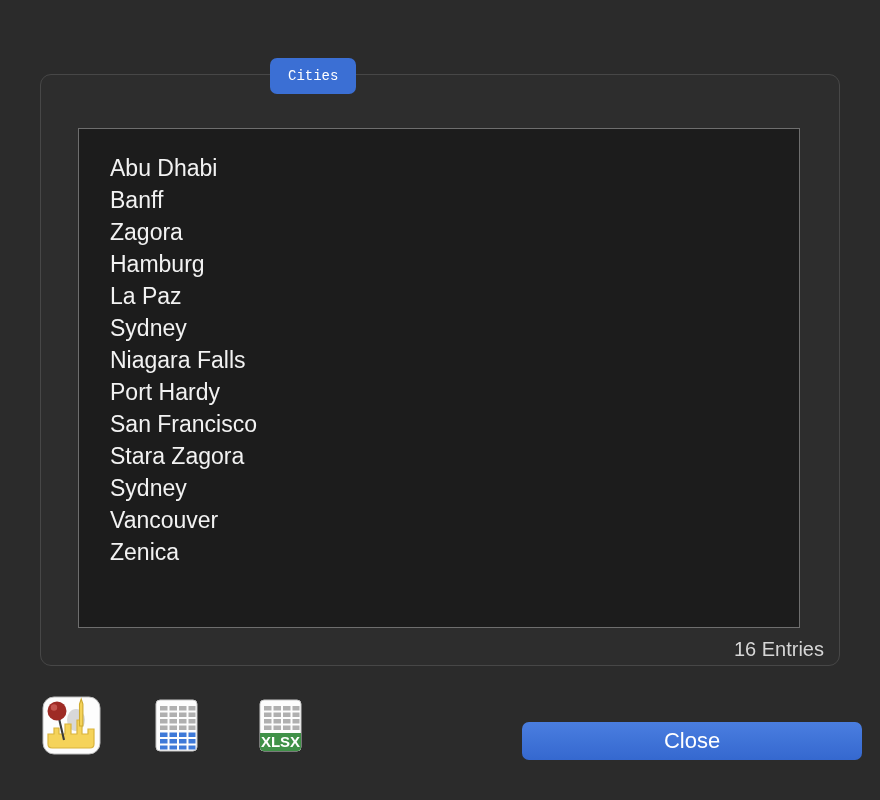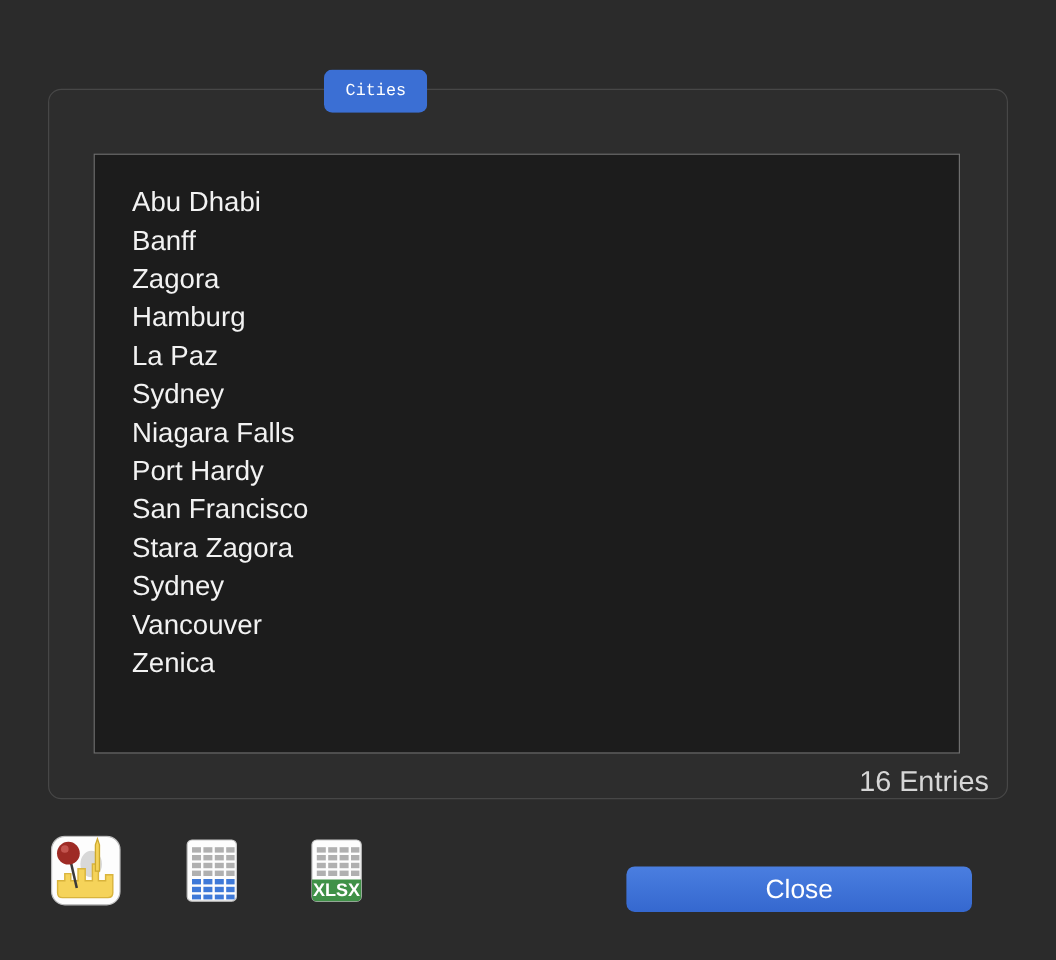--- a/index.html
+++ b/index.html
@@ -92,7 +92,7 @@
     position: absolute;
     right: 56px;
     top: 638px;
-    font-size: 24px;
+    font-size: 20px;
     color: #d6d6d6;
     z-index: 4;
   }

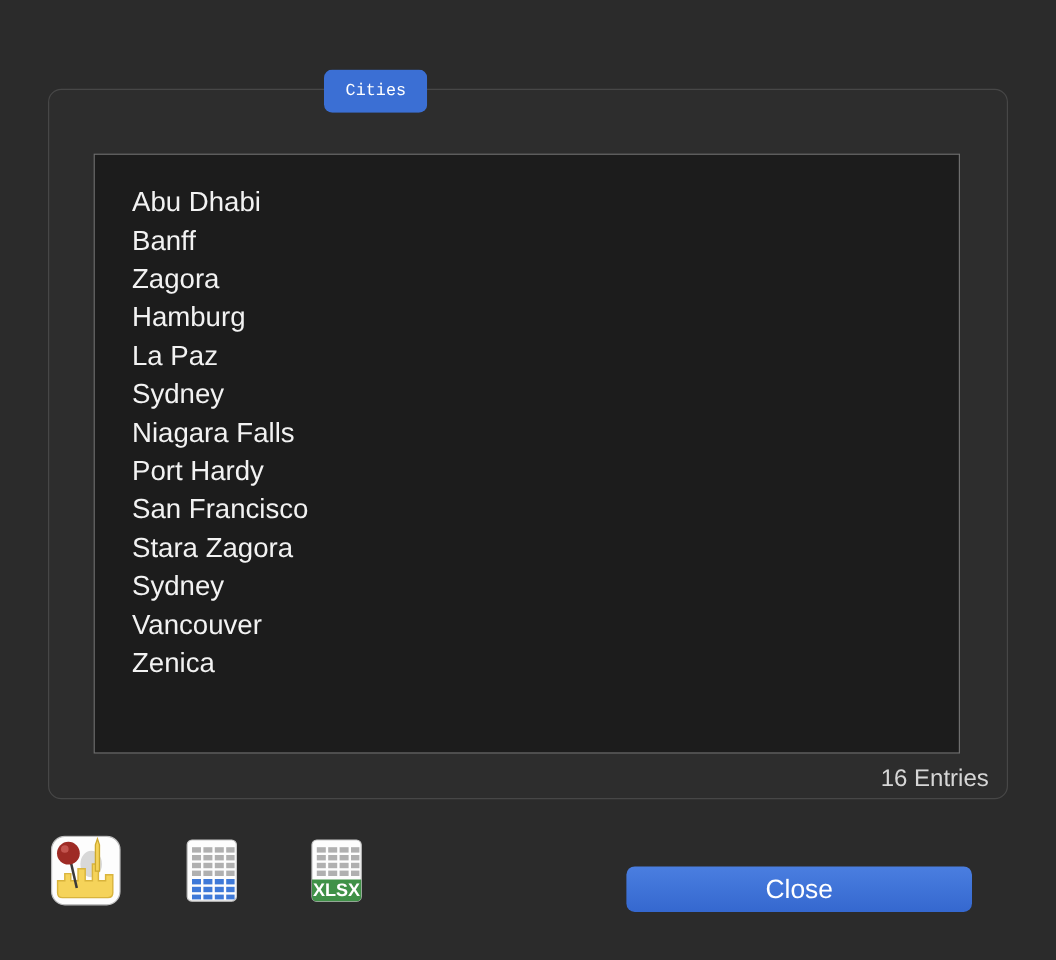--- a/index.html
+++ b/index.html
@@ -113,7 +113,7 @@
     position: absolute;
     left: 522px;
     top: 722px;
-    width: 288px;
+    width: 340px;
     height: 38px;
     background: linear-gradient(180deg, #4a7ee0 0%, #3568cf 100%);
     border: none;

